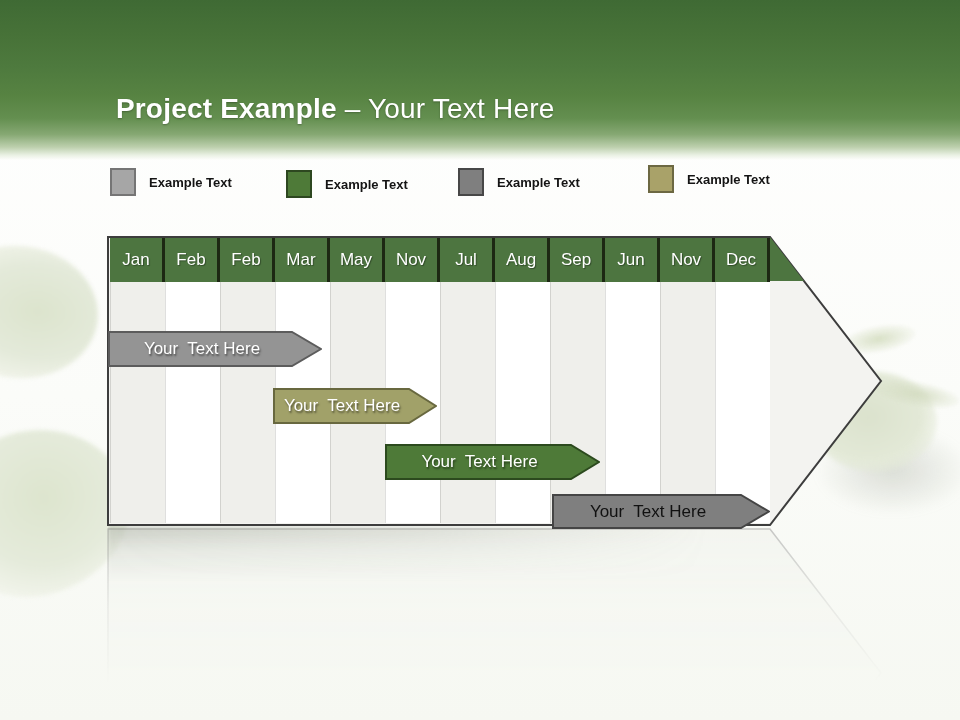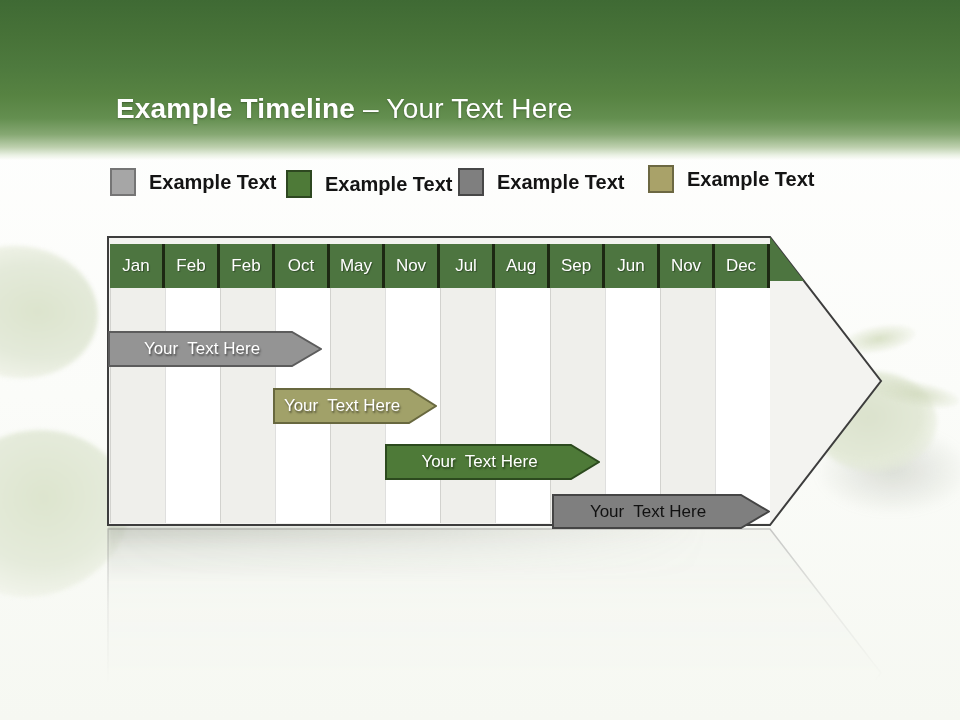--- a/index.html
+++ b/index.html
@@ -161,7 +161,7 @@
 
   <div class="title-band">
     <div class="slide-title">
-      <span class="t-bold">Example Timeline </span><span class="t-reg">– Your Text Here</span>
+      <span class="t-bold">Project Example </span><span class="t-reg">– Your Text Here</span>
     </div>
   </div>
 

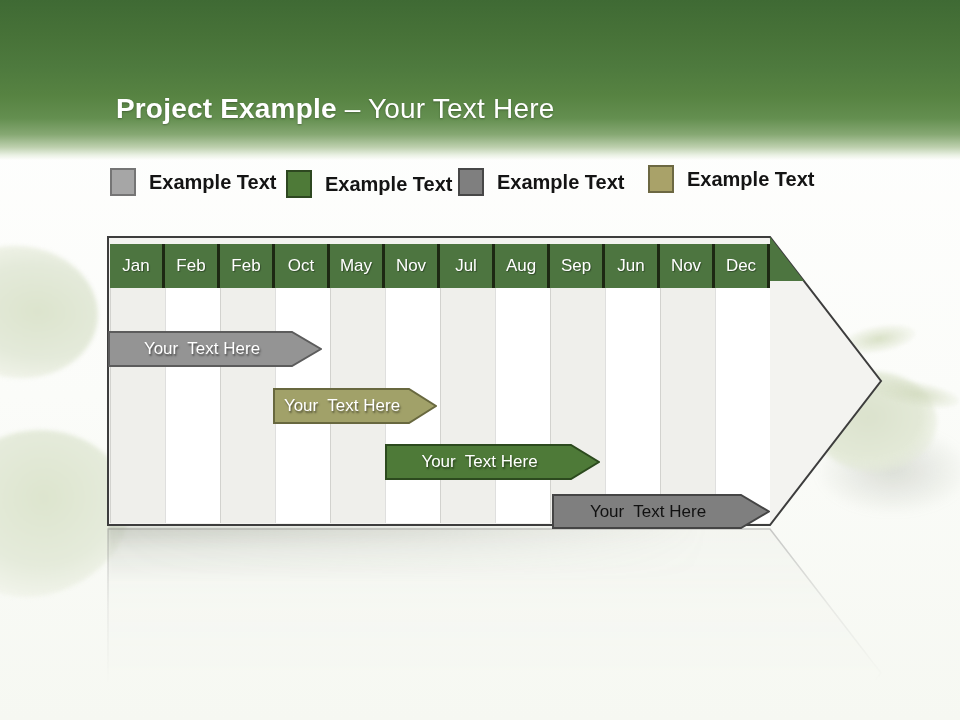--- a/index.html
+++ b/index.html
@@ -26,7 +26,7 @@
   .li1{left:110px;top:168px}.li2{left:286px;top:170px}
   .li3{left:458px;top:168px}.li4{left:648px;top:165px}
   .legend-swatch{display:block;}
-  .legend-label{font-weight:700;font-size:20px;color:#141414;margin-left:13px;}
+  .legend-label{font-weight:700;font-size:13px;color:#141414;margin-left:13px;}
   
   .veg{position:absolute;z-index:1;}
   .veg1{left:-62px;top:246px;width:160px;height:132px;border-radius:50%;

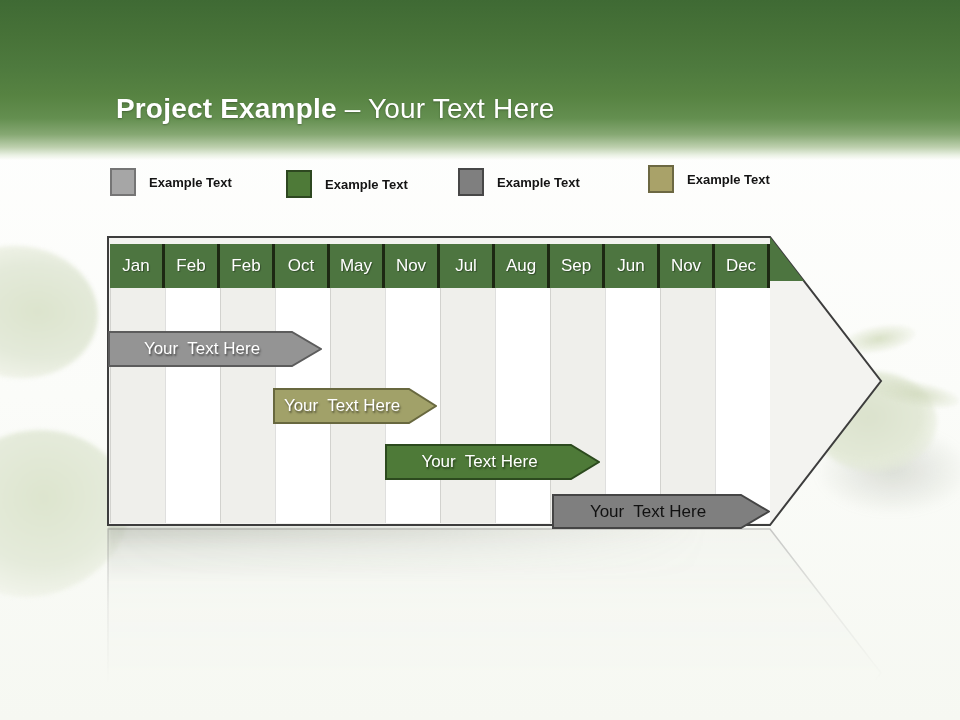--- a/index.html
+++ b/index.html
@@ -50,7 +50,7 @@
   
   .arrow-svg{position:absolute;left:106px;top:235px;z-index:3;}
   
-  .month-row{position:absolute;left:110px;top:244px;width:660px;height:44px;display:flex;z-index:5;}
+  .month-row{position:absolute;left:110px;top:238px;width:660px;height:44px;display:flex;z-index:5;}
   .month-cell{
     flex:1 1 0;box-sizing:border-box;background:#4d7540;color:#ffffff;
     border-right:3px solid #1d2813;font-size:17px;line-height:44px;text-align:center;

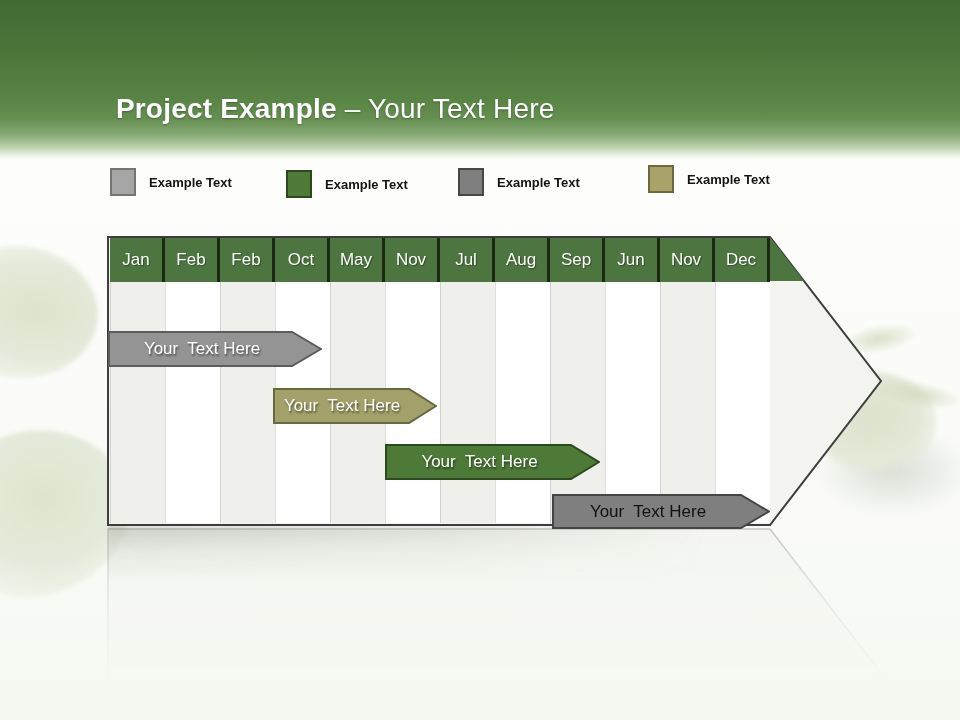--- a/index.html
+++ b/index.html
@@ -118,7 +118,7 @@
     <div class="month-cell">Jan</div>
     <div class="month-cell">Feb</div>
     <div class="month-cell">Feb</div>
-    <div class="month-cell">Oct</div>
+    <div class="month-cell">Mar</div>
     <div class="month-cell">May</div>
     <div class="month-cell">Nov</div>
     <div class="month-cell">Jul</div>

